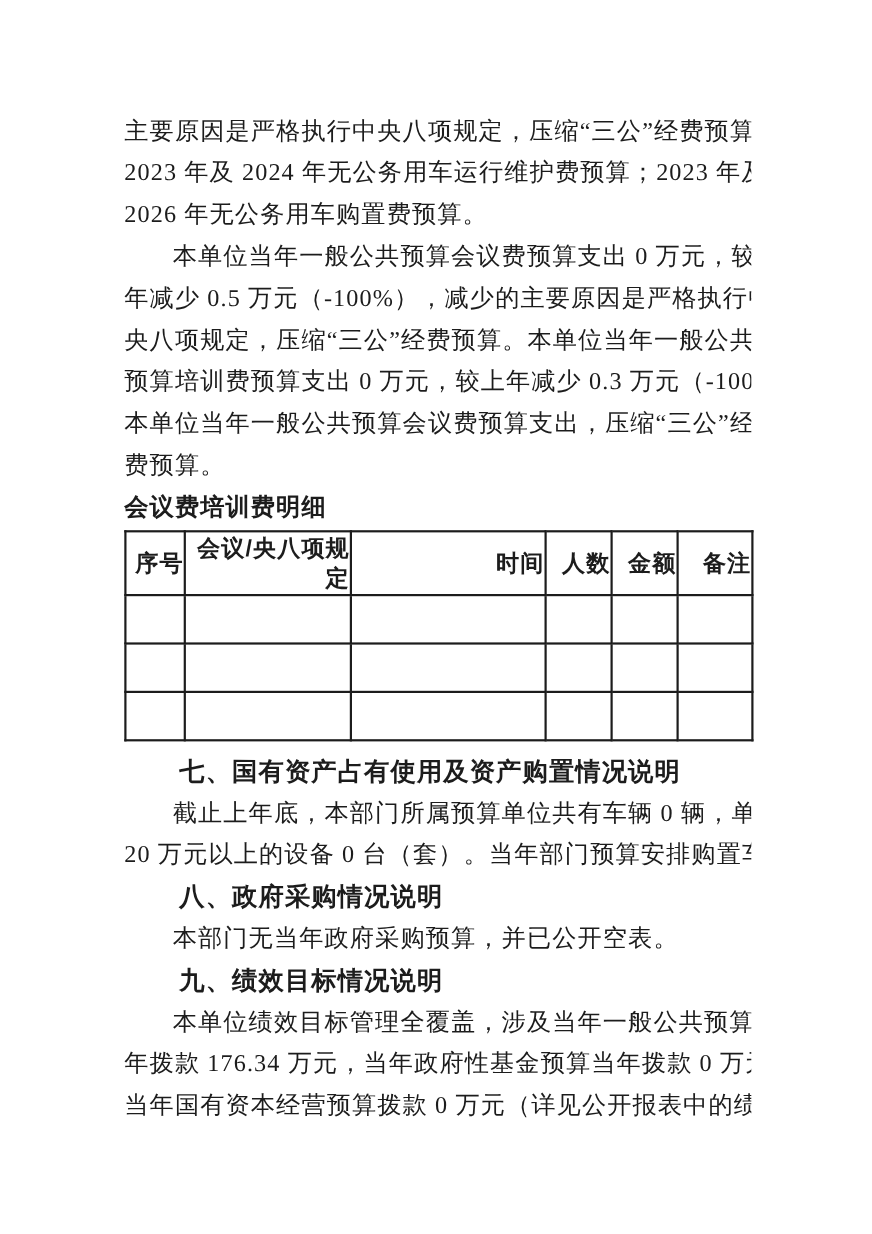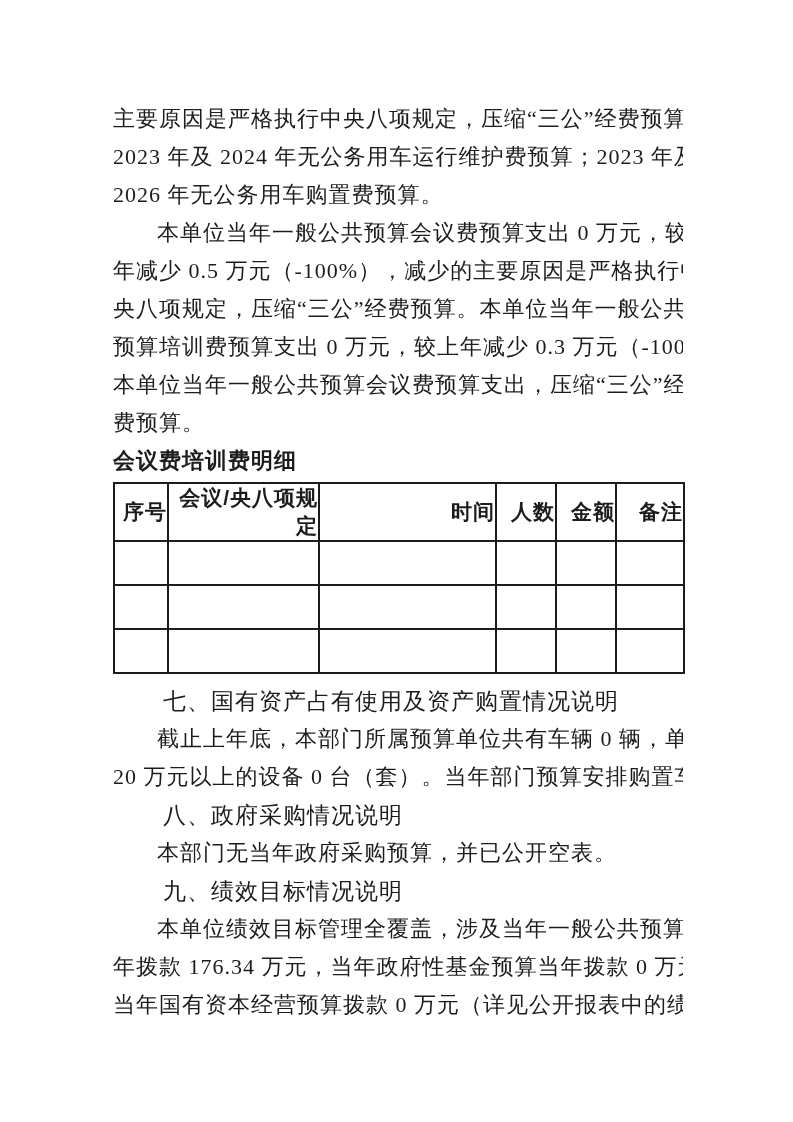--- a/index.html
+++ b/index.html
@@ -32,7 +32,7 @@
   
   .hd {
     font-family: "Liberation Sans", "DejaVu Sans", sans-serif;
-    font-weight: 400;
+    font-weight: 700;
     font-size: 23px;
     line-height: 38px;
     text-indent: 50px;

